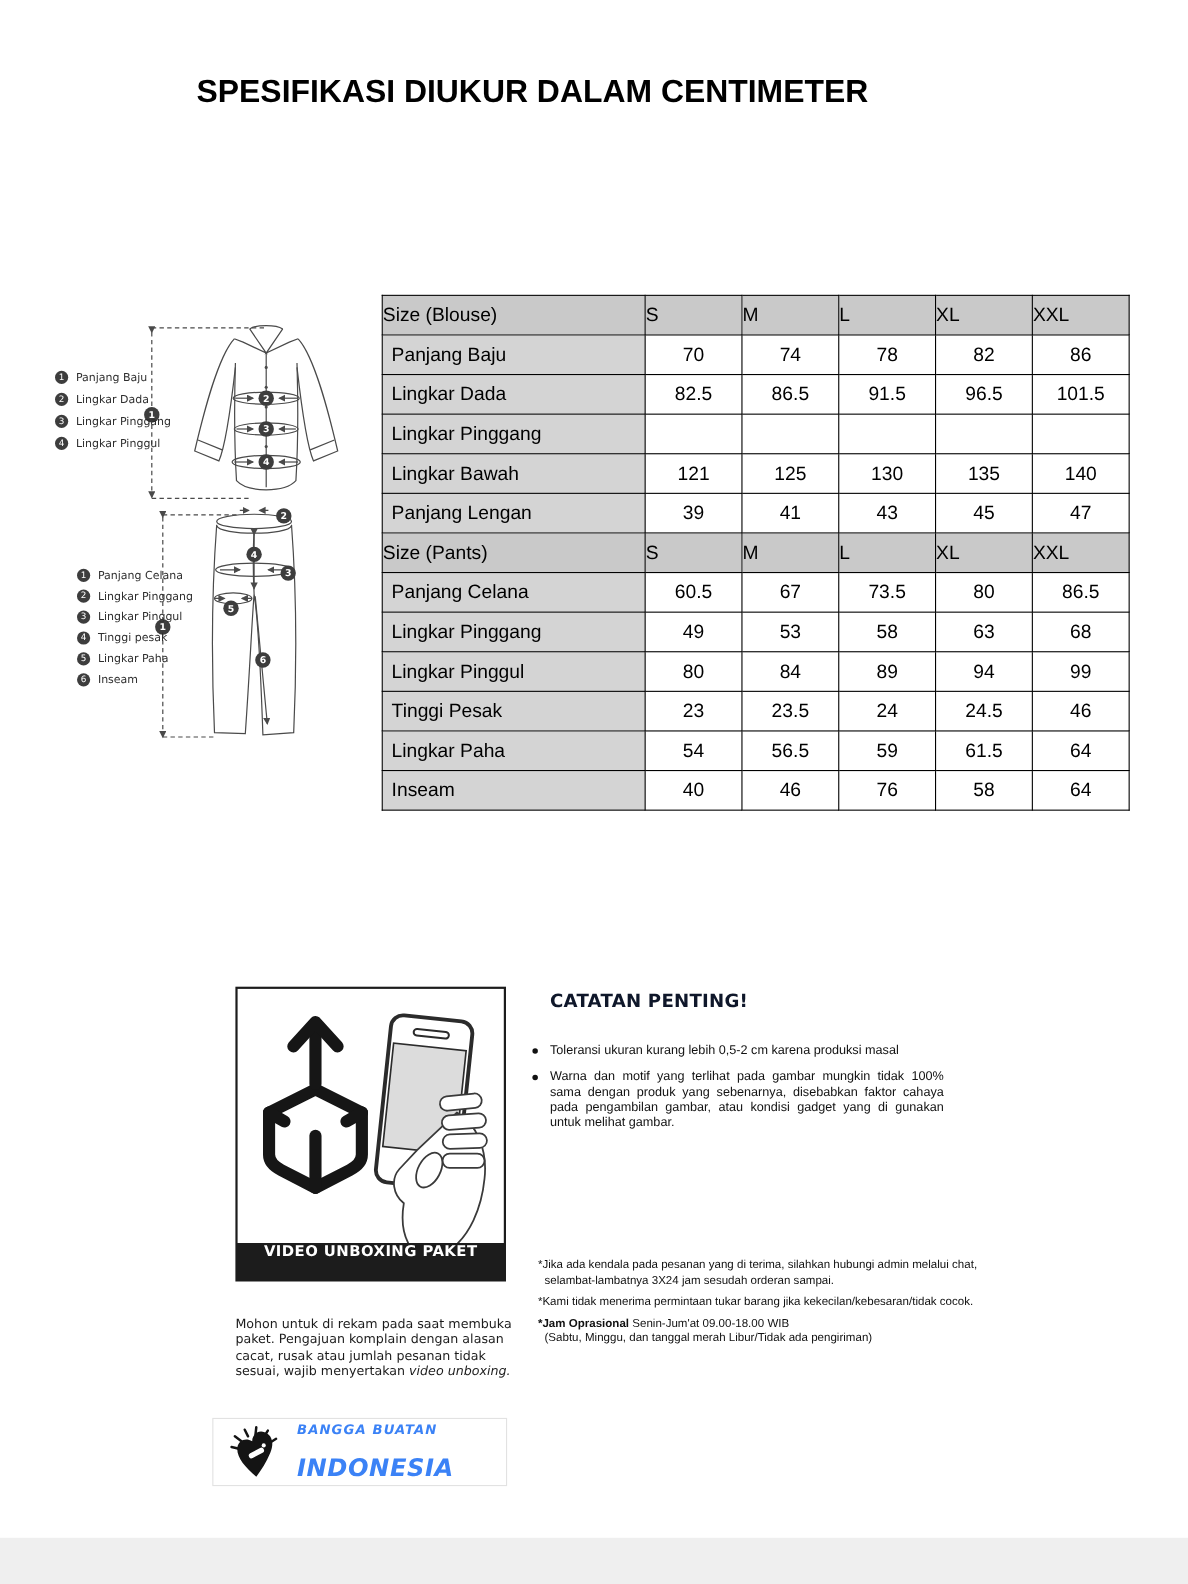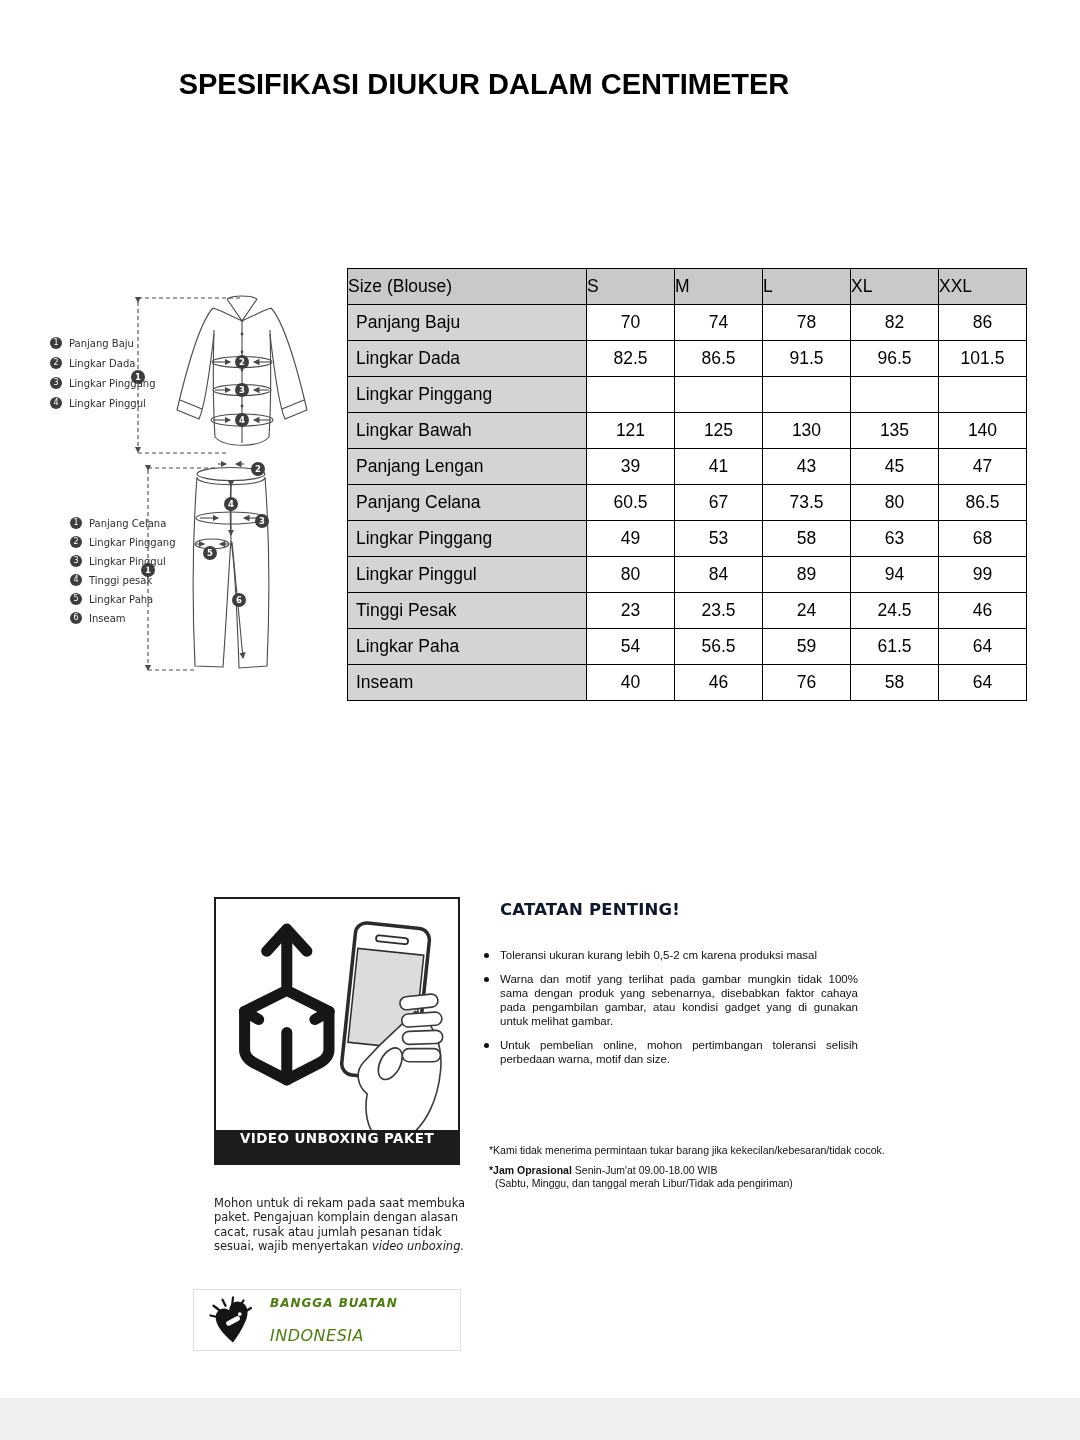--- a/index.html
+++ b/index.html
@@ -248,6 +248,14 @@
           <td class="val">43</td>
           <td class="val">45</td>
           <td class="val">47</td>
+        </tr>
+        <tr class="hdr">
+          <td class="lbl">Size (Pants)</td>
+          <td class="val">S</td>
+          <td class="val">M</td>
+          <td class="val">L</td>
+          <td class="val">XL</td>
+          <td class="val">XXL</td>
         </tr>
         <tr>
           <td class="lbl">Panjang Celana</td>

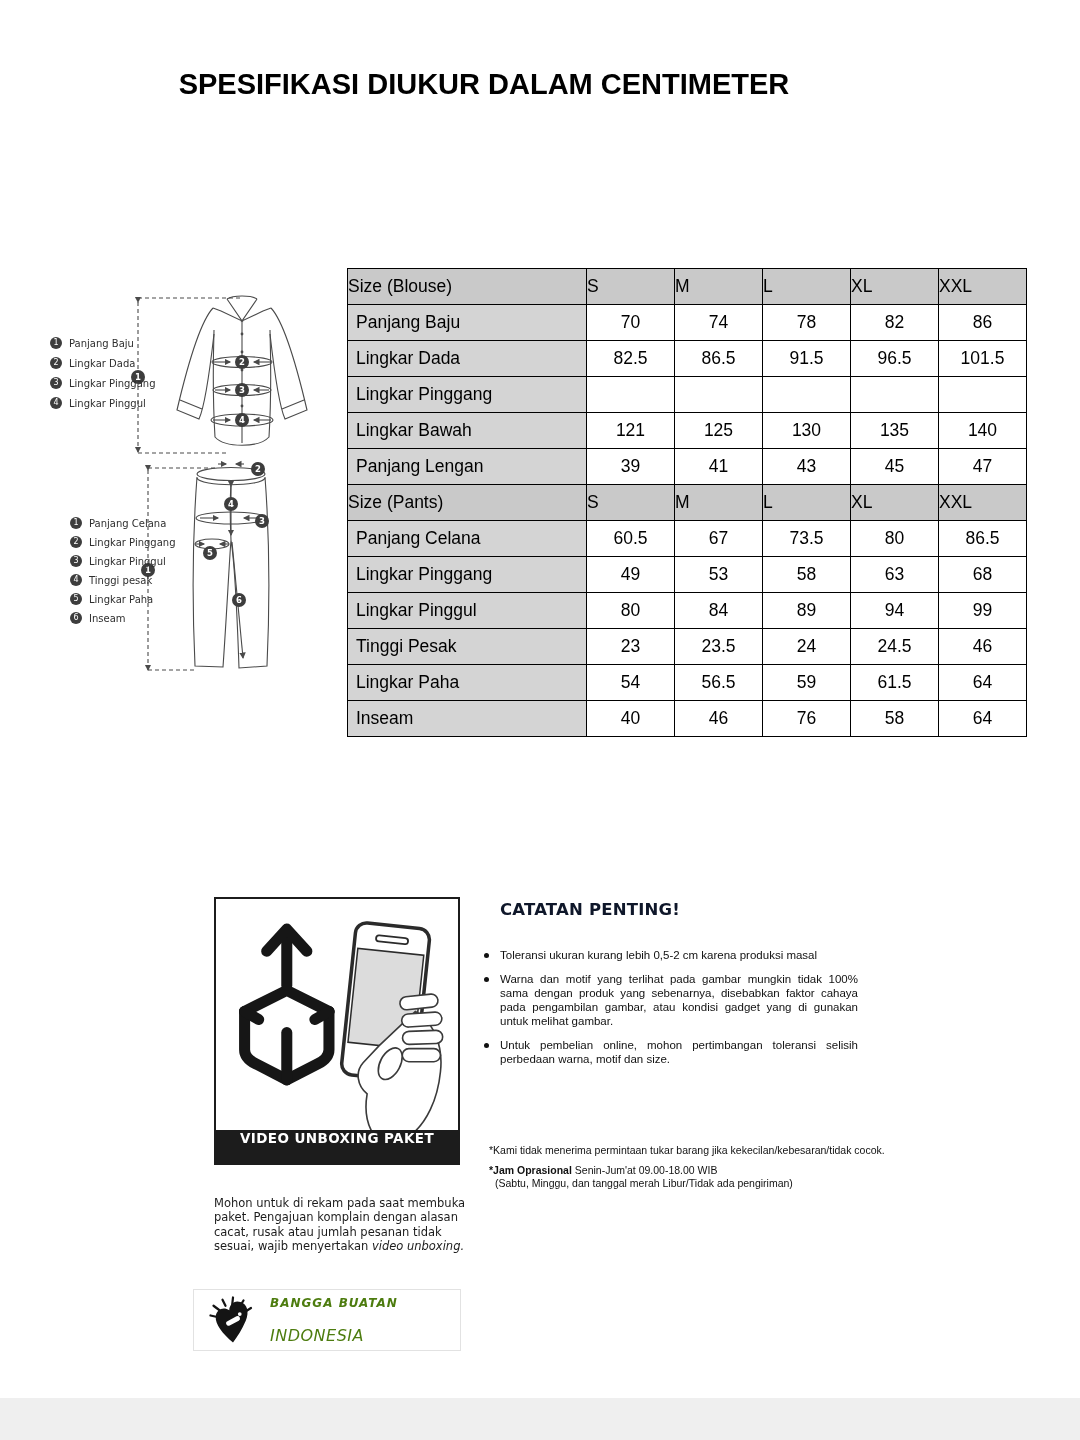--- a/index.html
+++ b/index.html
@@ -355,10 +355,6 @@
         <span class="bullet-dot"></span>
         <span class="bullet-text">Warna dan motif yang terlihat pada gambar mungkin tidak 100% sama dengan produk yang sebenarnya, disebabkan faktor cahaya pada pengambilan gambar, atau kondisi gadget yang di gunakan untuk melihat gambar.</span>
       </div>
-      <div class="bullet-item">
-        <span class="bullet-dot"></span>
-        <span class="bullet-text">Untuk pembelian online, mohon pertimbangan toleransi selisih perbedaan warna, motif dan size.</span>
-      </div>
     </div>
   <div class="footnotes">
       <div class="fn"><span>*Kami tidak menerima permintaan tukar barang jika kekecilan/kebesaran/tidak cocok.</span></div>

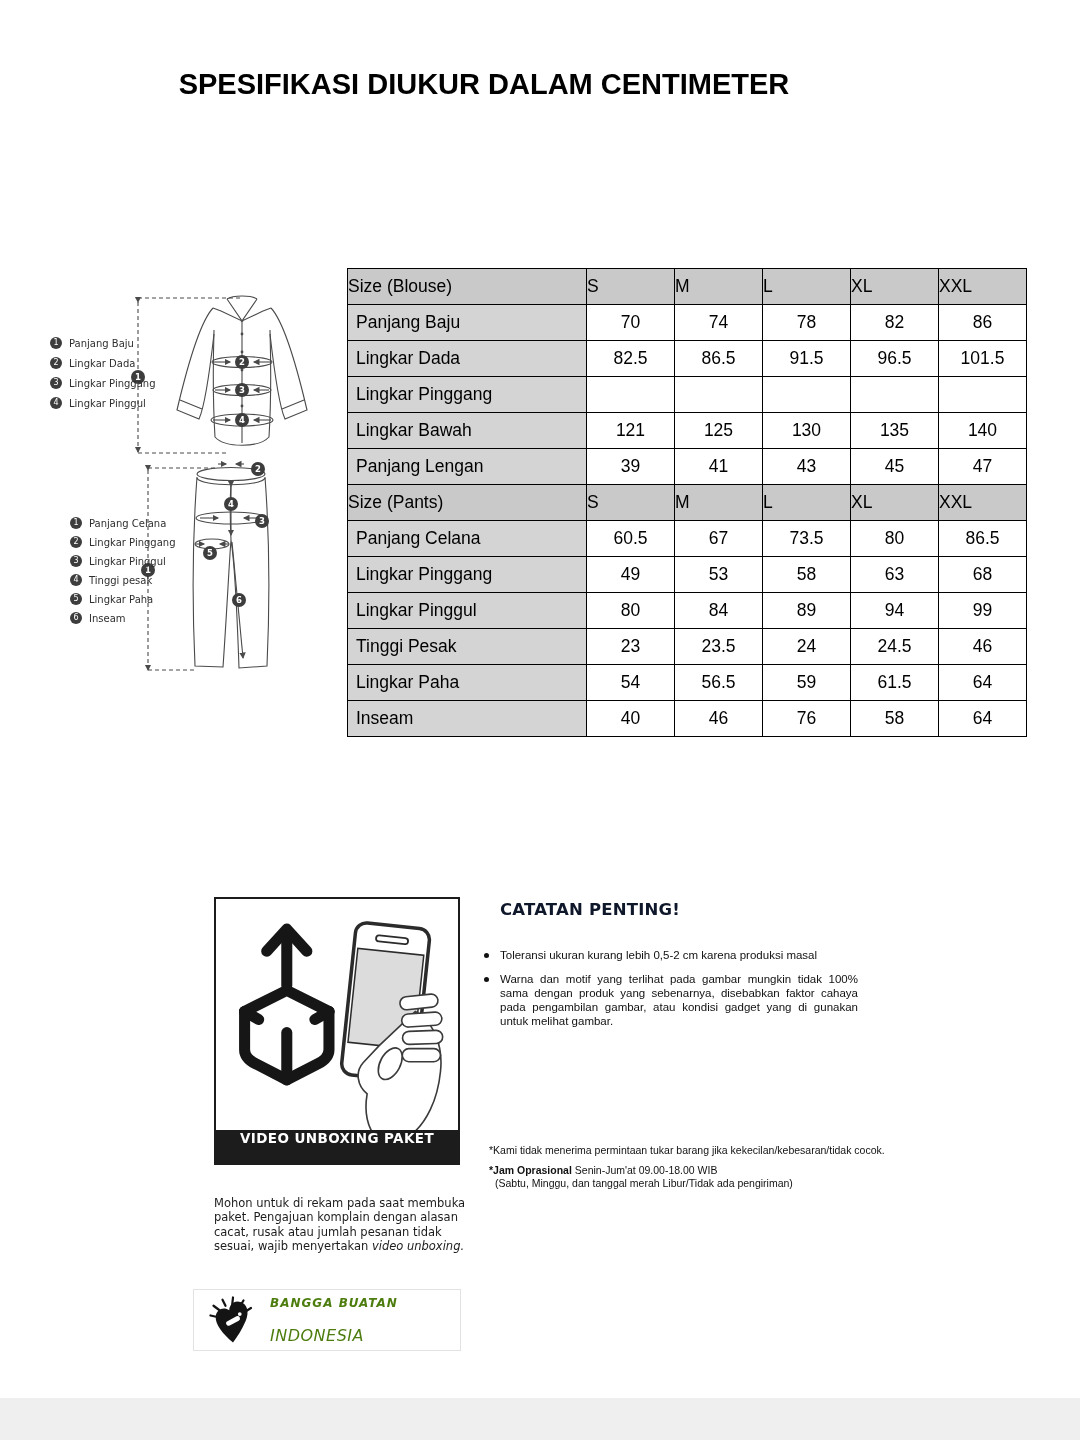--- a/index.html
+++ b/index.html
@@ -357,6 +357,7 @@
       </div>
     </div>
   <div class="footnotes">
+      <div class="fn"><span>*Jika ada kendala pada pesanan yang di terima, silahkan hubungi admin melalui chat, selambat-lambatnya 3X24 jam sesudah orderan sampai.</span></div>
       <div class="fn"><span>*Kami tidak menerima permintaan tukar barang jika kekecilan/kebesaran/tidak cocok.</span></div>
       <div class="fn"><b>*Jam Oprasional</b><span> Senin-Jum'at 09.00-18.00 WIB</span><div class="fn2">(Sabtu, Minggu, dan tanggal merah Libur/Tidak ada pengiriman)</div></div>
     </div>

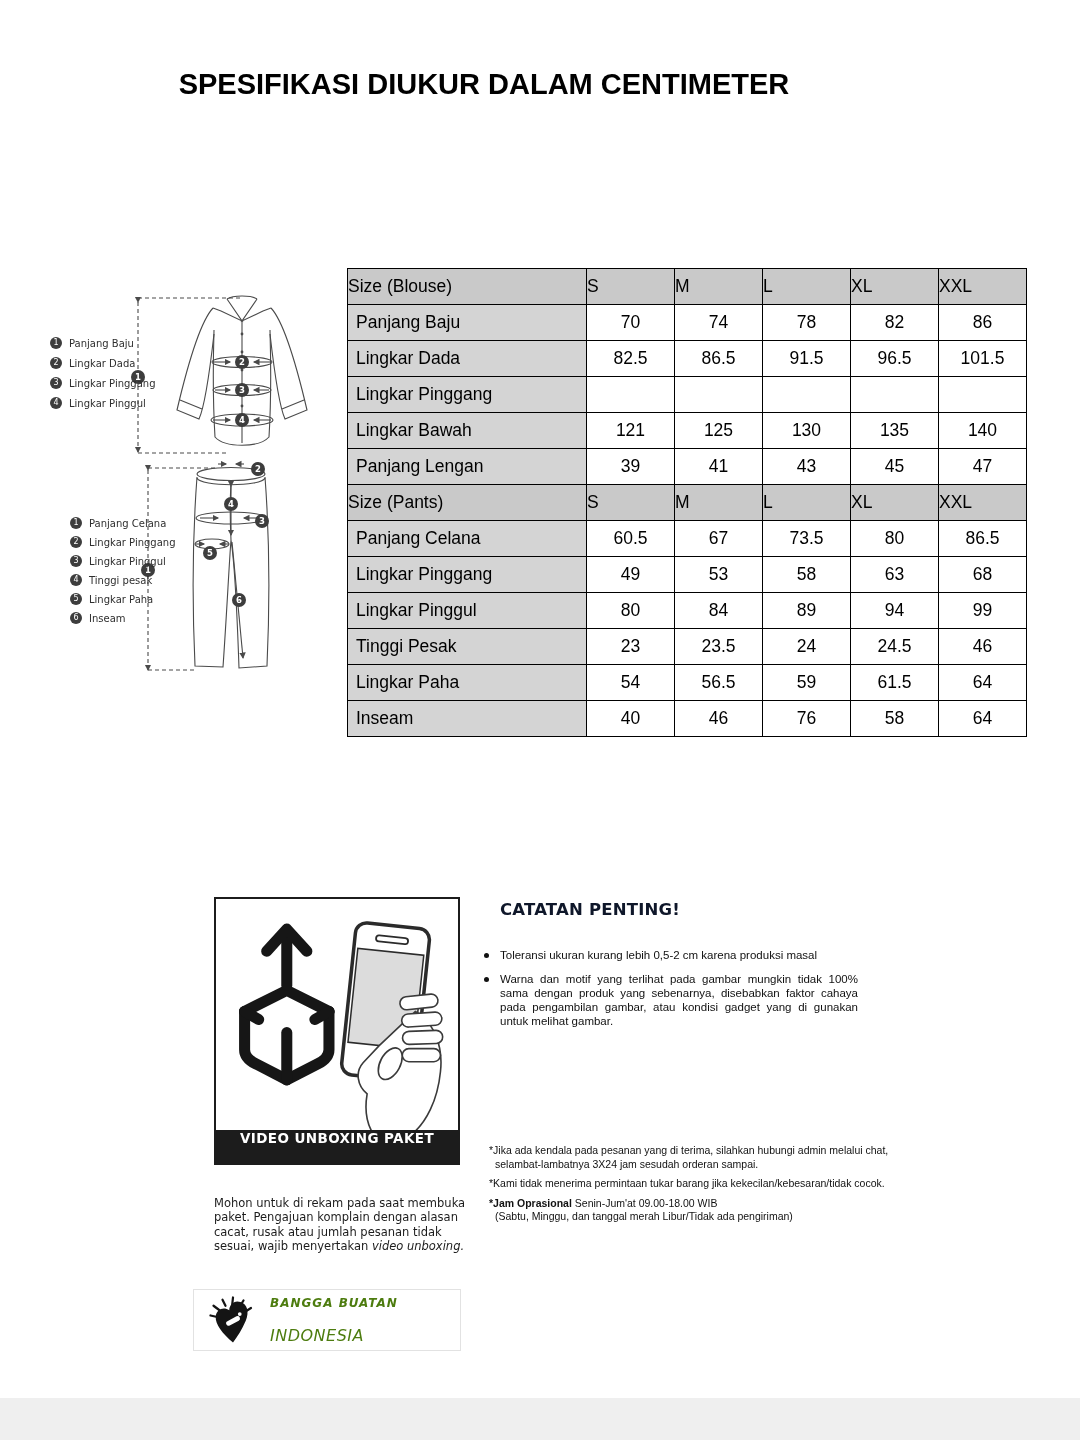--- a/index.html
+++ b/index.html
@@ -53,7 +53,7 @@
   
   .logo-box{position:absolute;left:193px;top:1289px;width:268px;height:62px;border:1px solid #e2e2e2;
          background:#fff;display:flex;align-items:center;box-sizing:border-box;padding-left:12px;}
-  .logo-text{margin-left:10px;font-family:"DejaVu Sans",sans-serif;font-style:italic;color:#4d7c0f;}
+  .logo-text{margin-left:10px;font-family:"DejaVu Sans",sans-serif;font-style:italic;color:#3b82f6;}
   .logo-l1{font-size:12px;font-weight:bold;letter-spacing:1px;}
   .logo-l2{font-size:16px;font-weight:normal;letter-spacing:.5px;margin-top:16px;}
   .bottom-shade{position:absolute;left:0;bottom:0;width:1080px;height:42px;background:#efefef;}

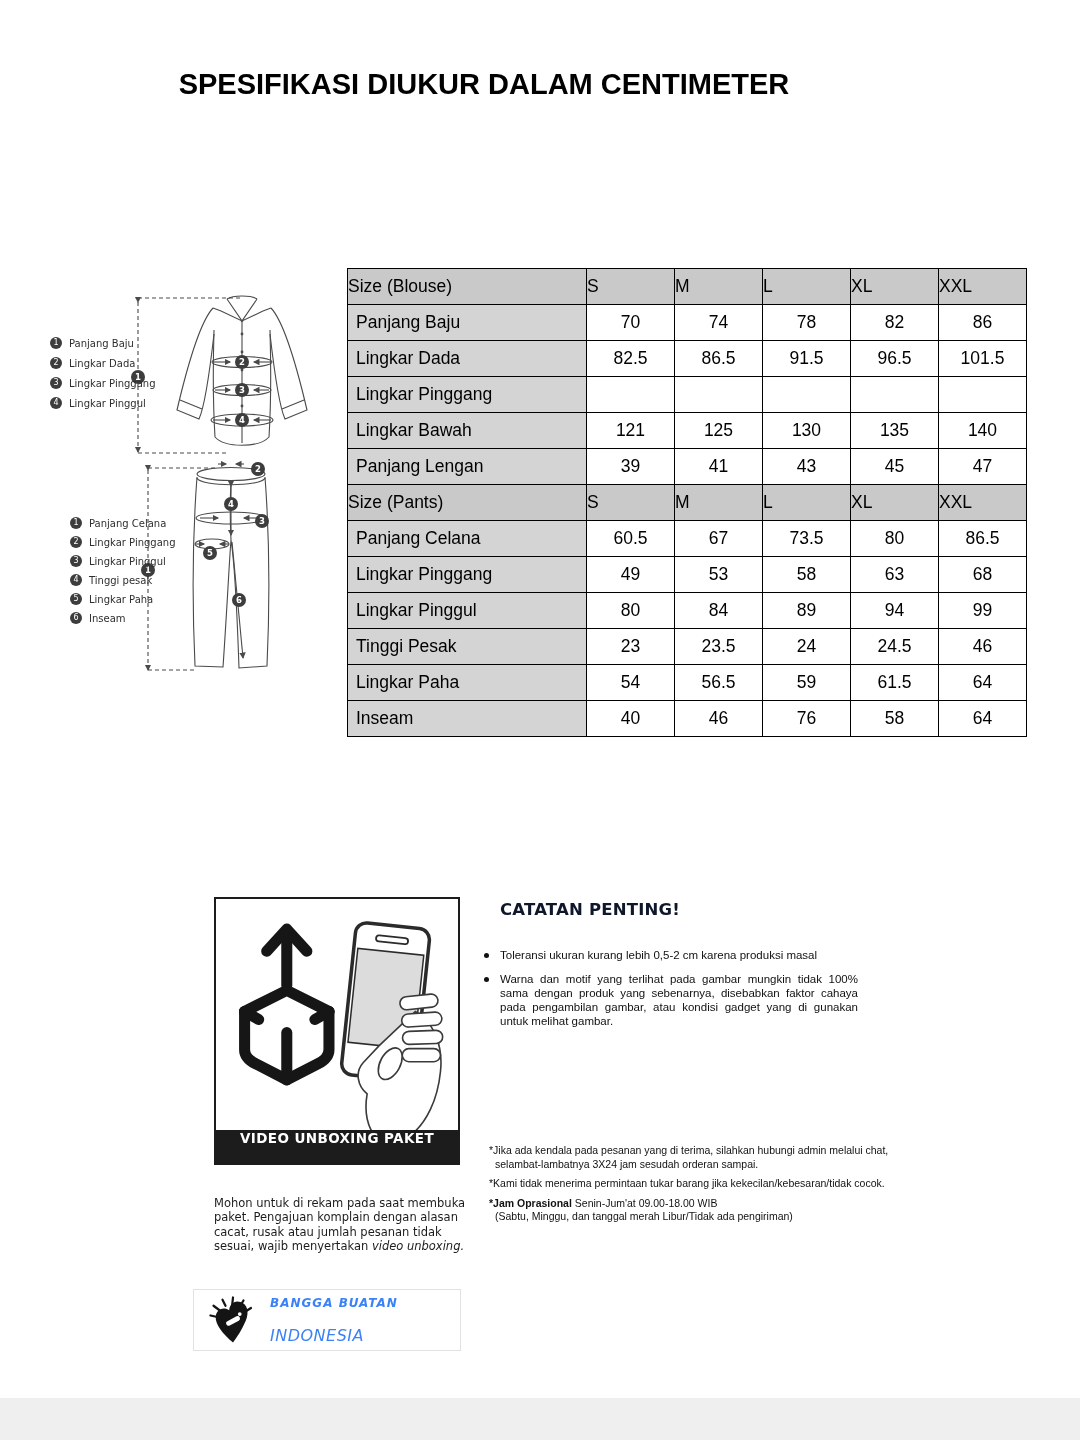--- a/index.html
+++ b/index.html
@@ -55,7 +55,7 @@
          background:#fff;display:flex;align-items:center;box-sizing:border-box;padding-left:12px;}
   .logo-text{margin-left:10px;font-family:"DejaVu Sans",sans-serif;font-style:italic;color:#3b82f6;}
   .logo-l1{font-size:12px;font-weight:bold;letter-spacing:1px;}
-  .logo-l2{font-size:16px;font-weight:normal;letter-spacing:.5px;margin-top:16px;}
+  .logo-l2{font-size:22px;font-weight:bold;letter-spacing:.5px;margin-top:16px;}
   .bottom-shade{position:absolute;left:0;bottom:0;width:1080px;height:42px;background:#efefef;}
 </style>
 </head>

